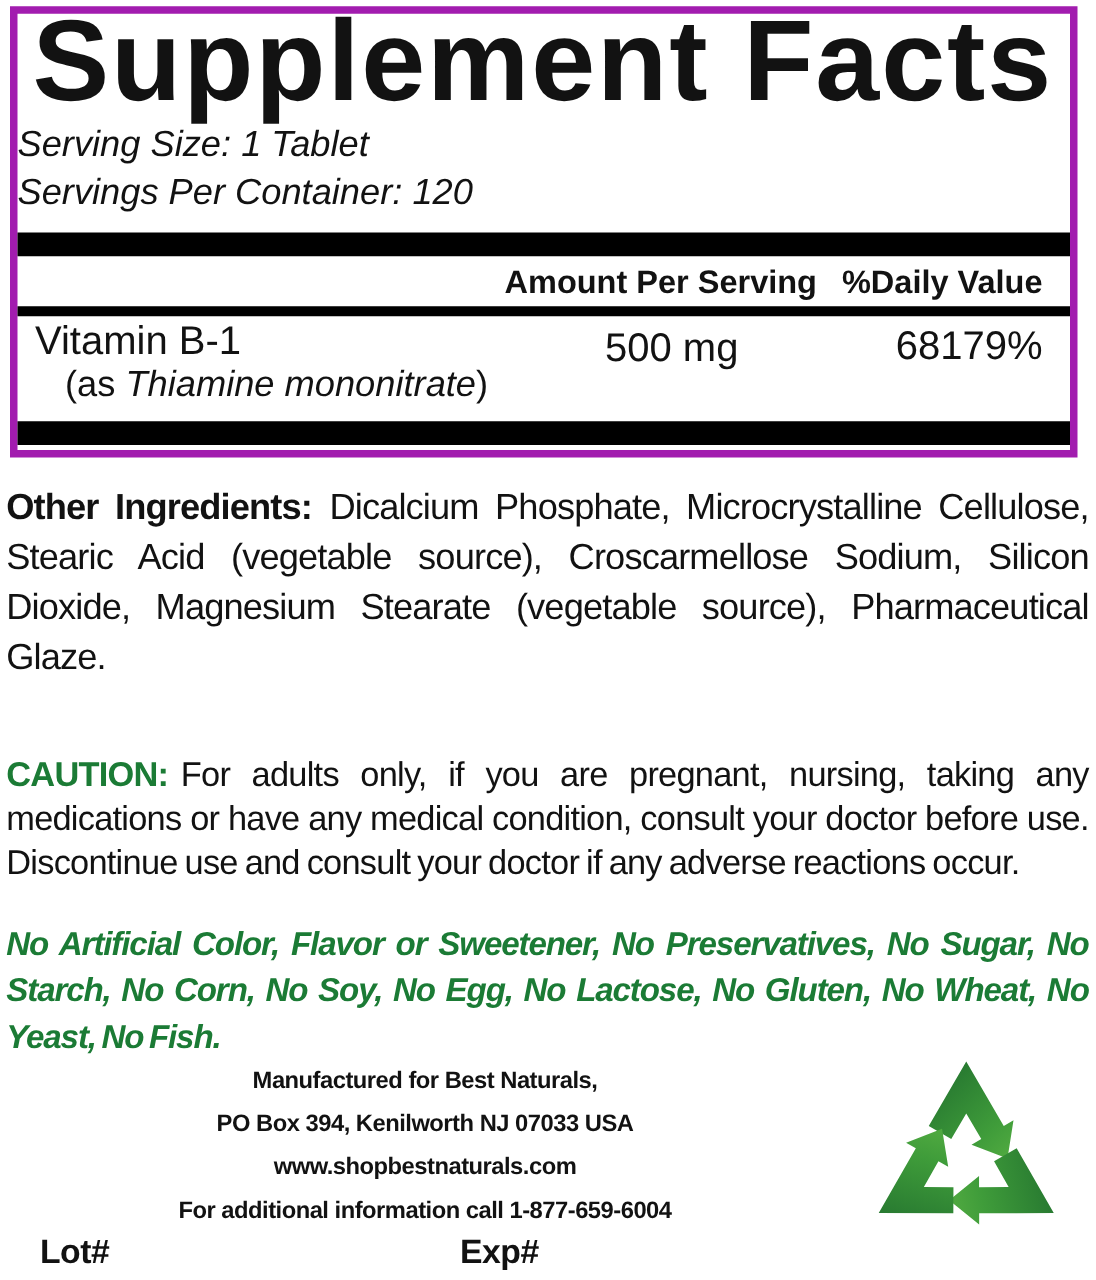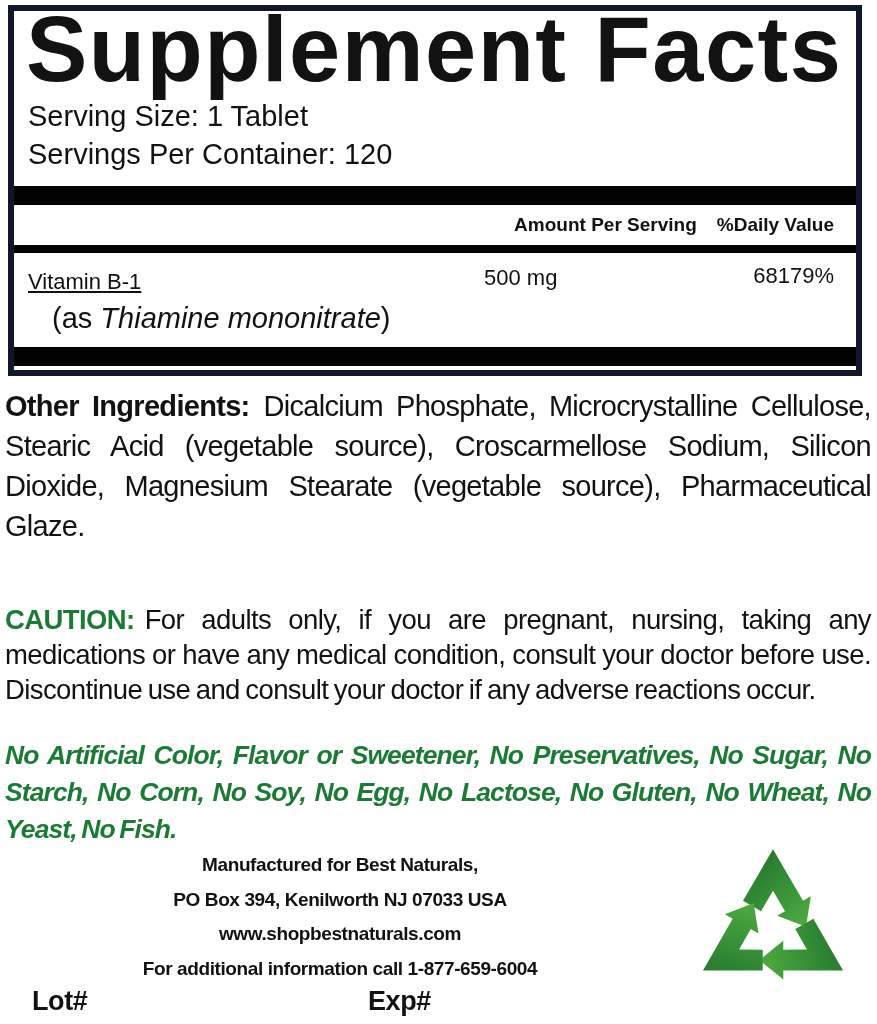--- a/index.html
+++ b/index.html
@@ -10,7 +10,7 @@
   
   .panel{
     position:absolute;left:8px;top:5px;width:854px;box-sizing:border-box;
-    border:6px solid #0f172a;background:#fff;padding-bottom:4px;
+    border:6px solid #a21caf;background:#fff;padding-bottom:4px;
   }
   .panel-title{
     margin:-8px 0 0 12px;font-size:92px;line-height:1.02;font-weight:bold;

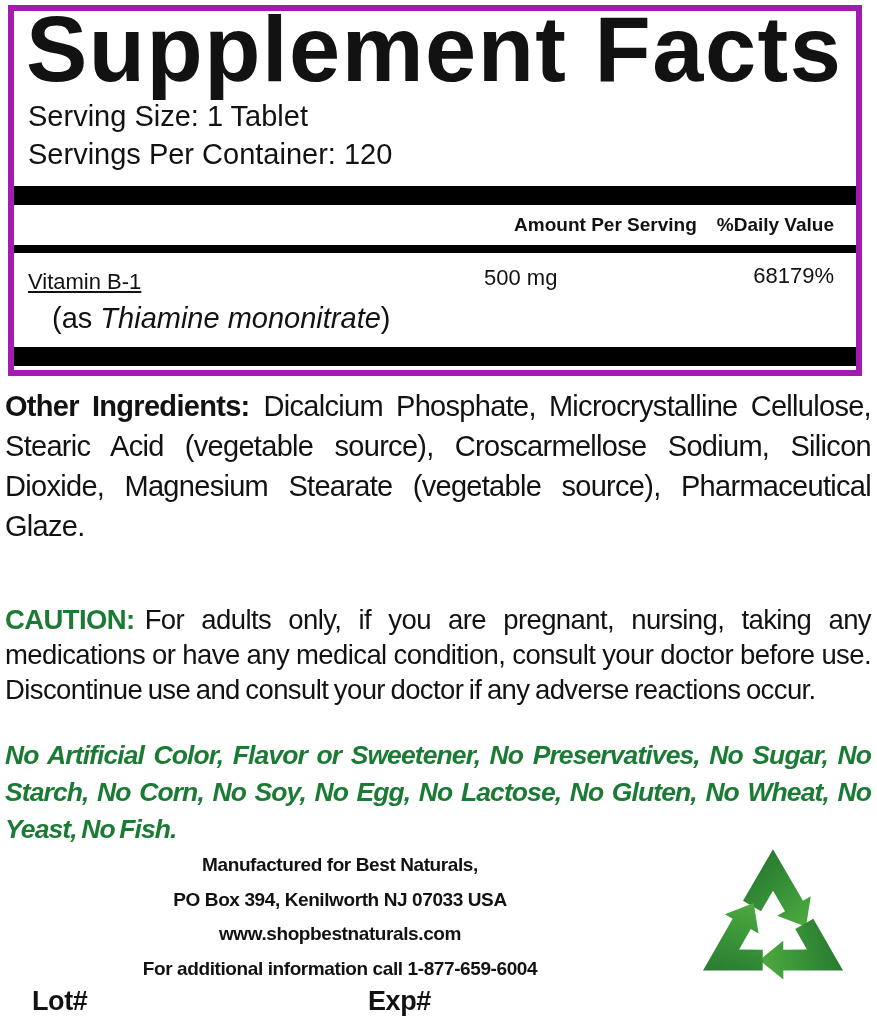--- a/index.html
+++ b/index.html
@@ -16,7 +16,7 @@
     margin:-8px 0 0 12px;font-size:92px;line-height:1.02;font-weight:bold;
     letter-spacing:1.5px;white-space:nowrap;
   }
-  .serving-line{margin-left:14px;font-size:29px;line-height:38px;}
+  .serving-line{font-size:29px;line-height:38px;font-style:italic;}
   .serving-line:first-of-type{margin-top:2px;}
   .bar-thick{height:19px;background:#000;}
   .bar-thick.top{margin-top:13px;}

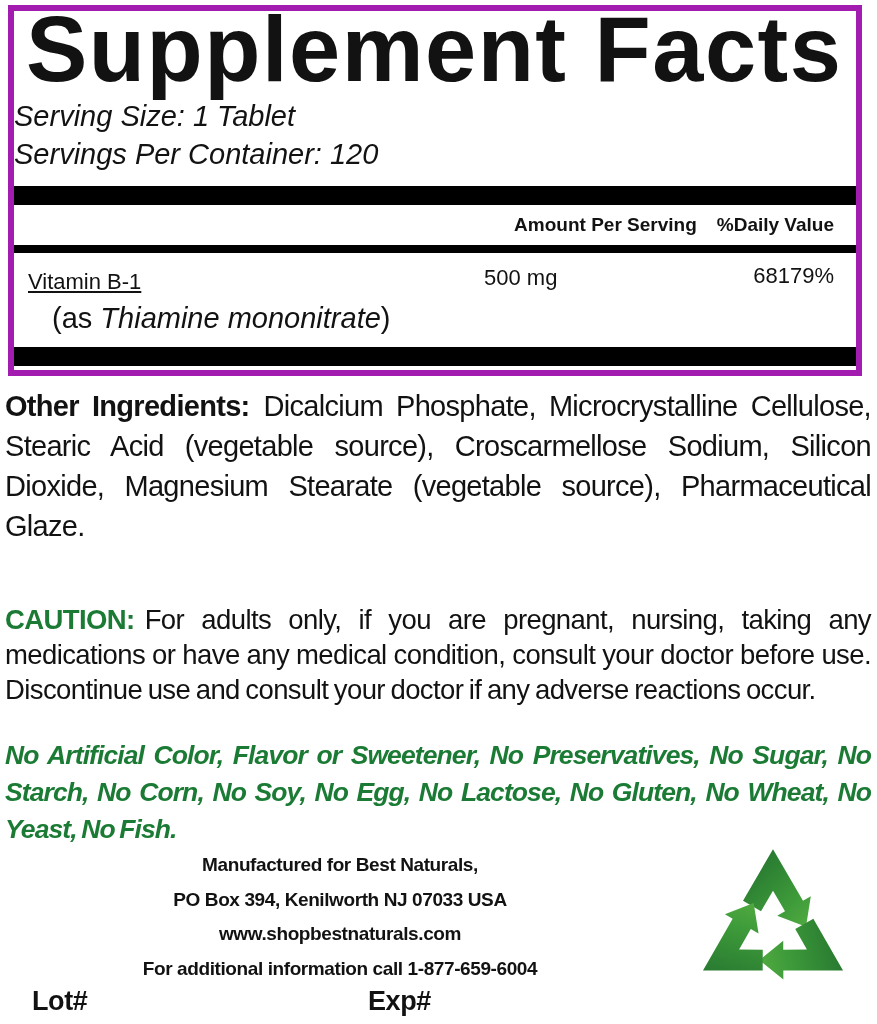--- a/index.html
+++ b/index.html
@@ -24,7 +24,7 @@
   .bar-thin{height:8px;background:#000;}
   .col-header{
     display:flex;justify-content:flex-end;gap:20px;
-    font-weight:bold;font-size:19px;line-height:34px;padding:3px 22px 3px 0;
+    font-weight:bold;font-size:26px;line-height:34px;padding:3px 22px 3px 0;
   }
   .nutrient-row{position:relative;font-size:22px;line-height:34px;padding-top:12px;text-decoration:underline;}
   .nutrient-name{margin-left:14px;}

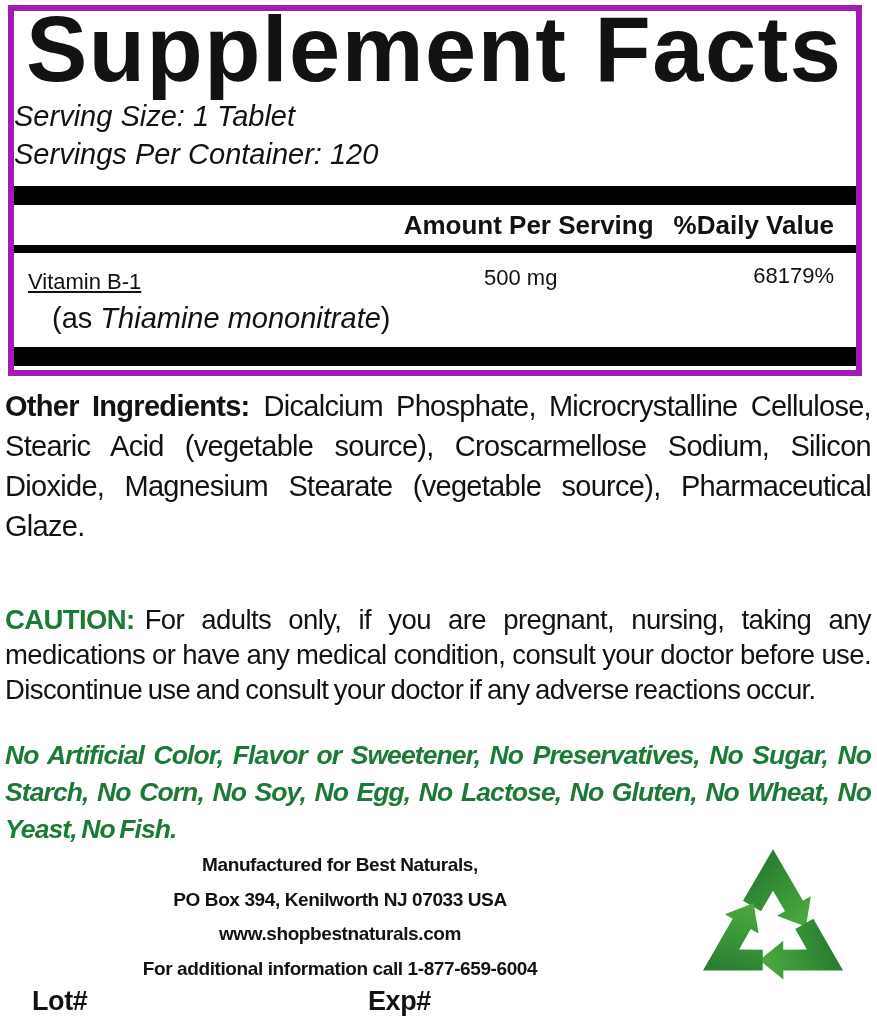--- a/index.html
+++ b/index.html
@@ -26,7 +26,7 @@
     display:flex;justify-content:flex-end;gap:20px;
     font-weight:bold;font-size:26px;line-height:34px;padding:3px 22px 3px 0;
   }
-  .nutrient-row{position:relative;font-size:22px;line-height:34px;padding-top:12px;text-decoration:underline;}
+  .nutrient-row{position:relative;font-size:32px;line-height:34px;padding-top:2px;}
   .nutrient-name{margin-left:14px;}
   .nutrient-amount{position:absolute;left:470px;top:8px;}
   .nutrient-dv{position:absolute;right:22px;top:6px;}

